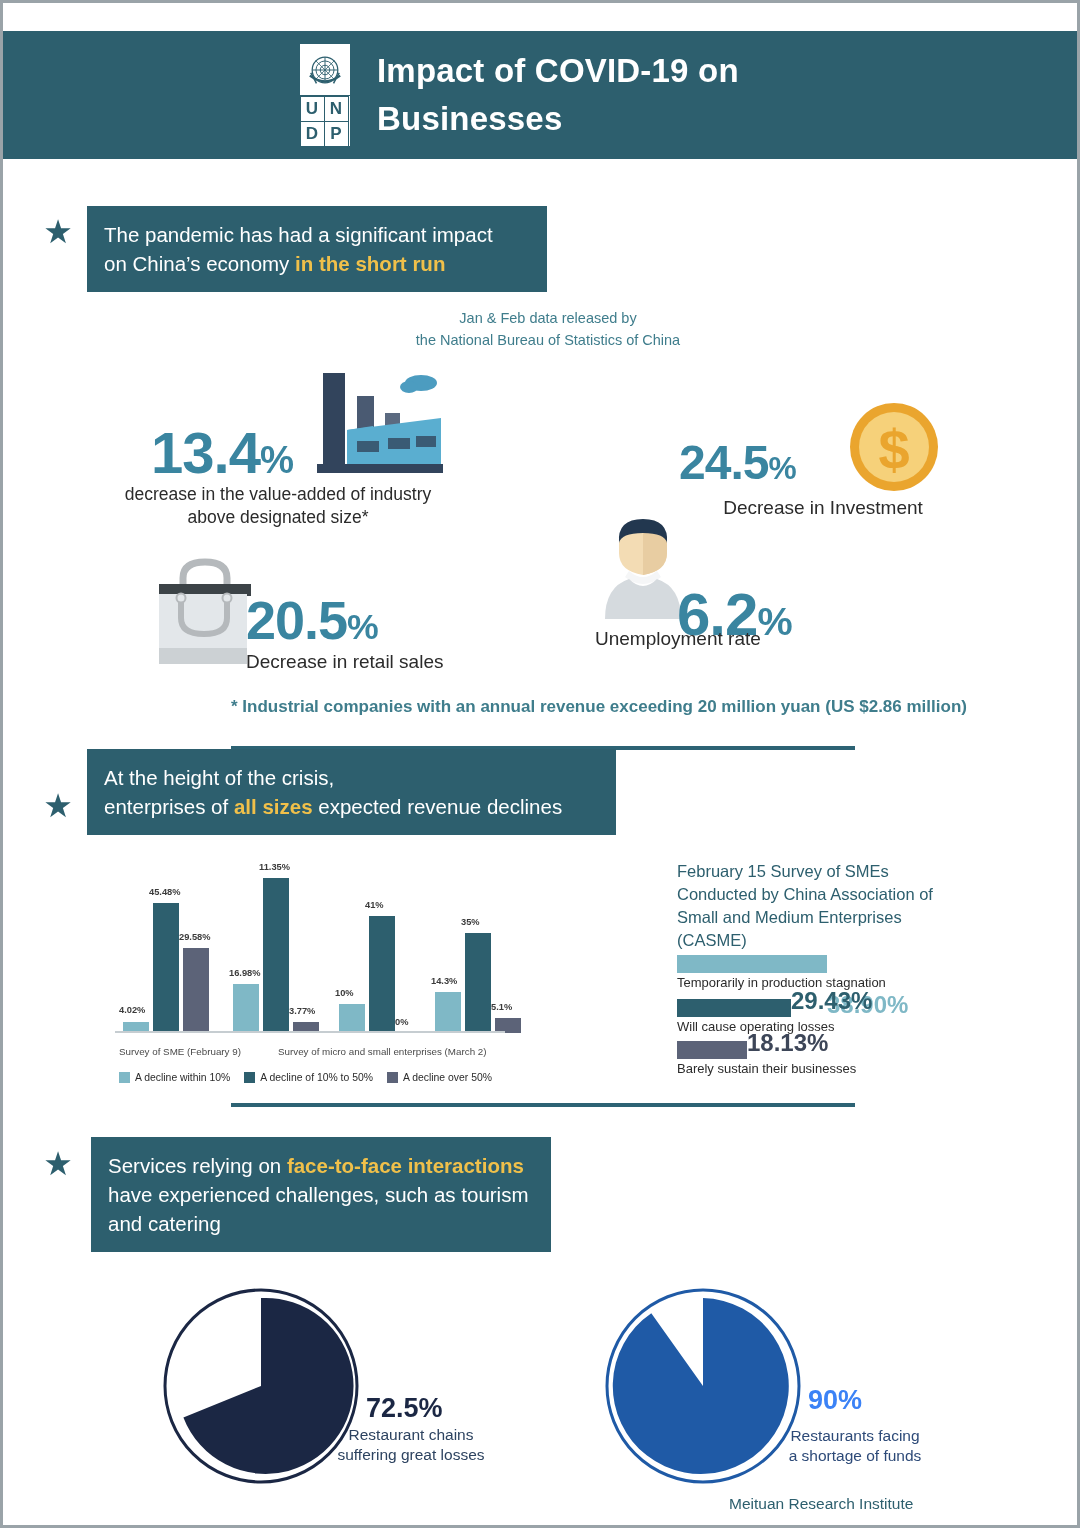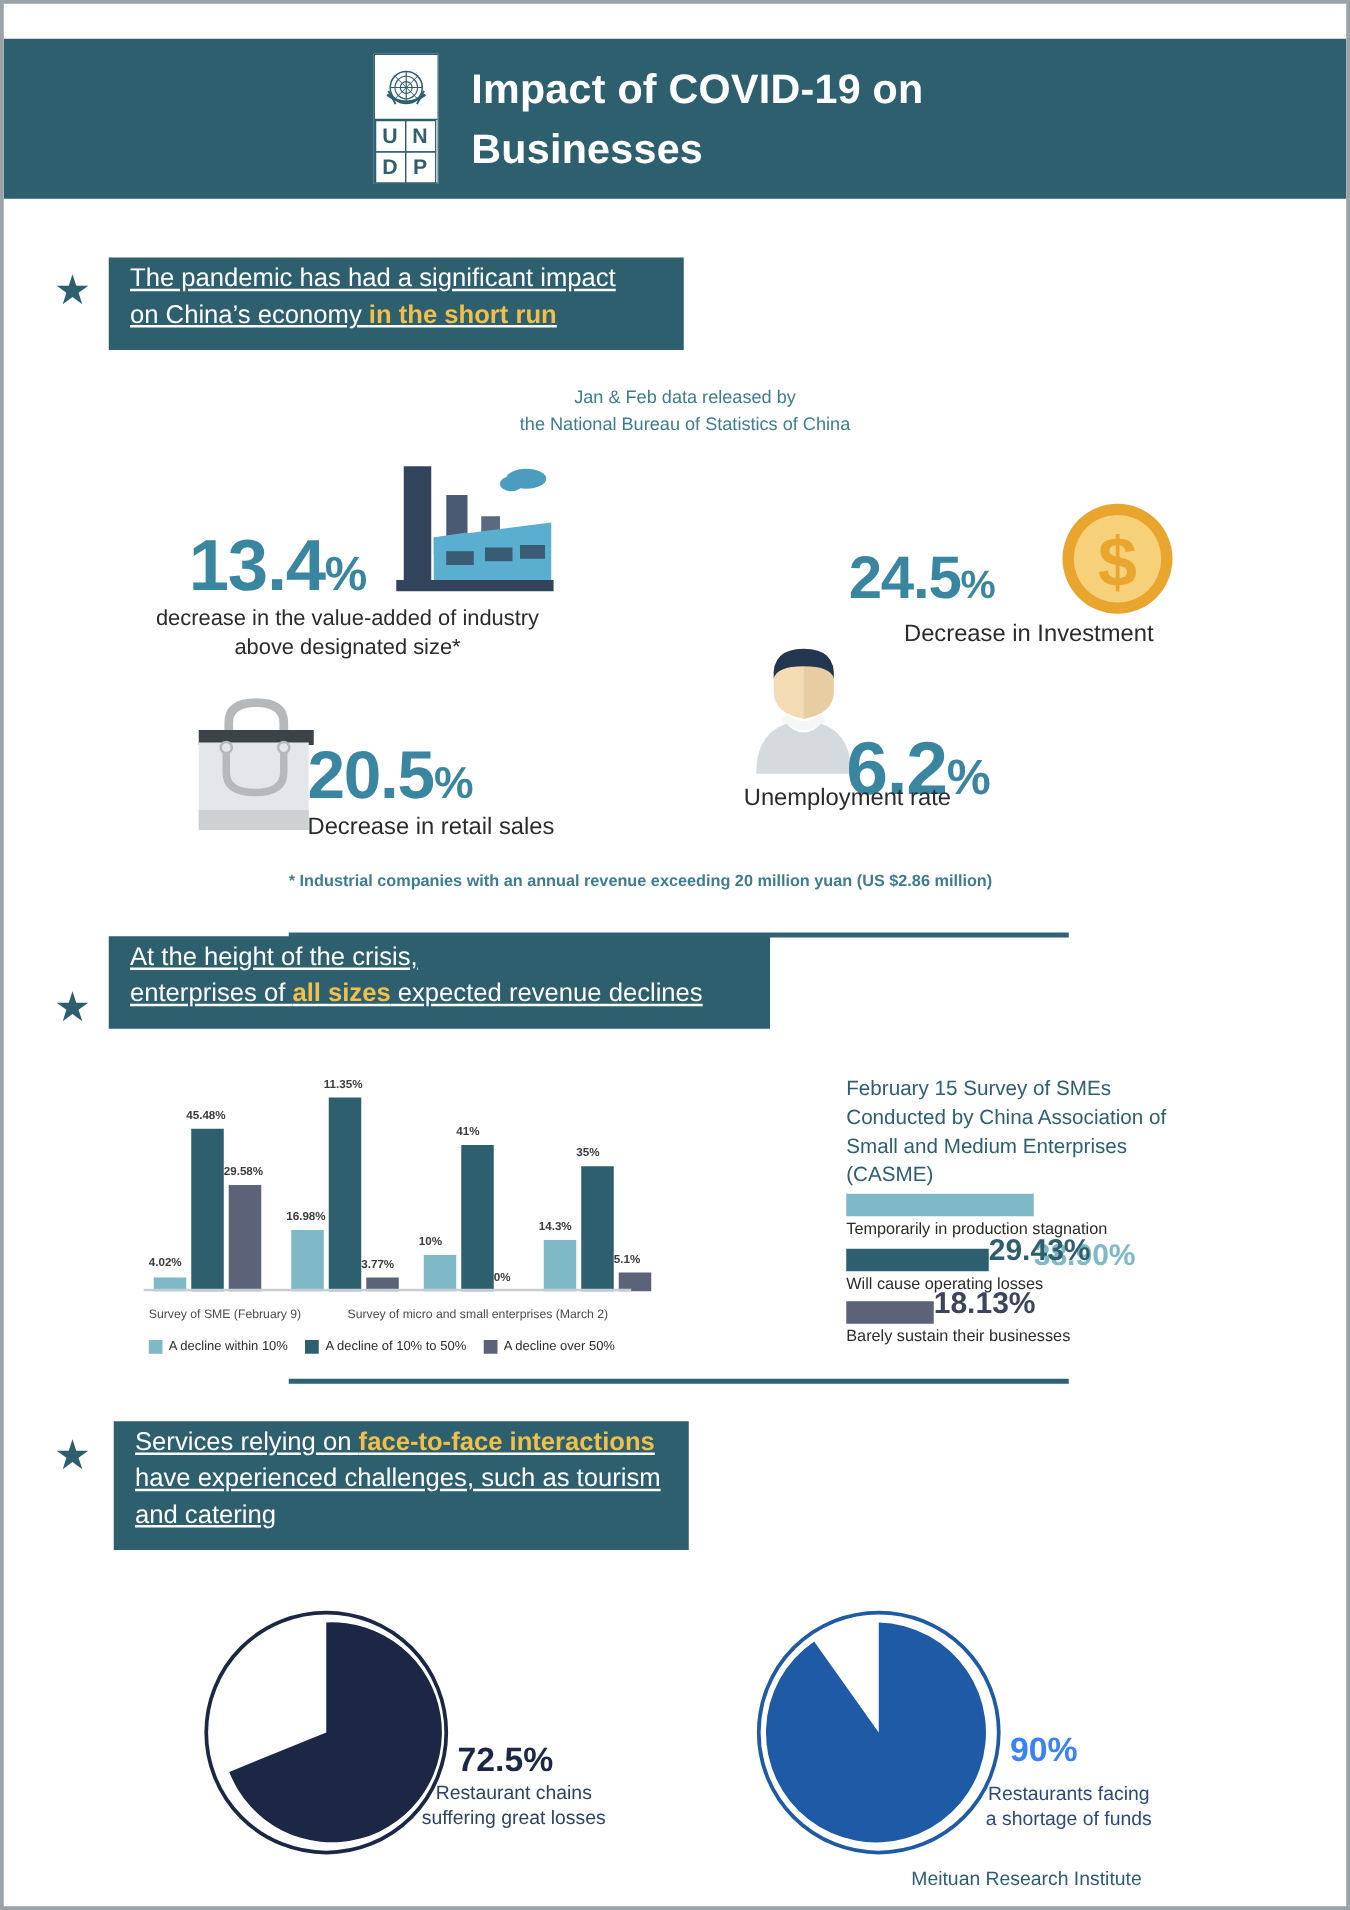--- a/index.html
+++ b/index.html
@@ -60,8 +60,7 @@
     color: #ffffff;
     font-size: 20.5px;
     line-height: 1.42;
-    padding: 2px 18px 14px 17px;
-    text-decoration: underline;
+    padding: 14px 18px 14px 17px;
   }
   .hl { color: #f0c04a; font-weight: bold; }
 

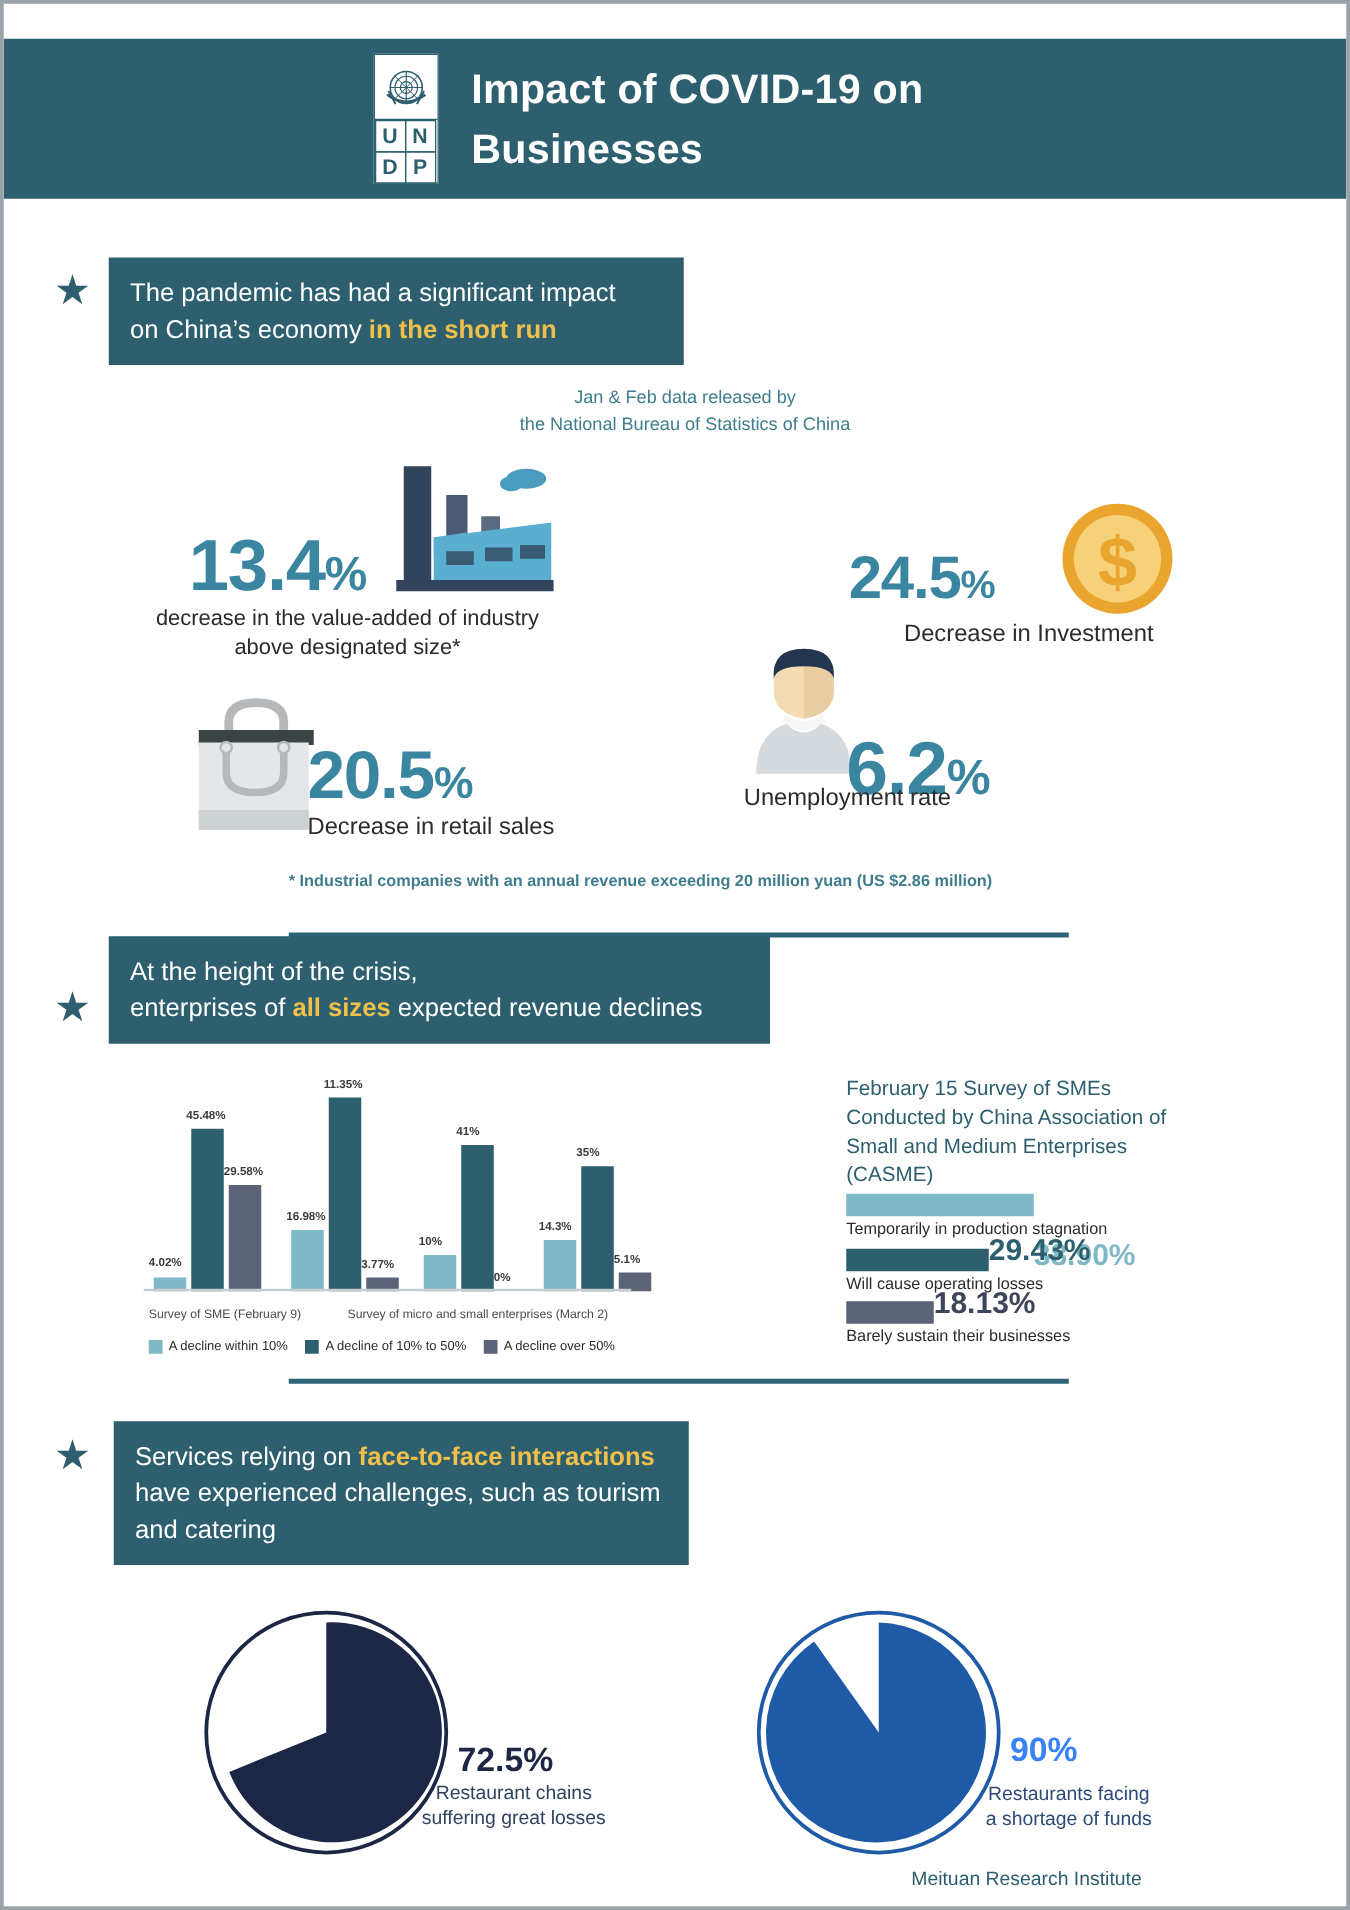--- a/index.html
+++ b/index.html
@@ -85,7 +85,7 @@
   }
   .footnote {
     position: absolute;
-    color: #3f7d8c; font-size: 13px; font-weight: 600;
+    color: #3f7d8c; font-size: 17px; font-weight: 600;
   }
   .divider {
     position: absolute;

